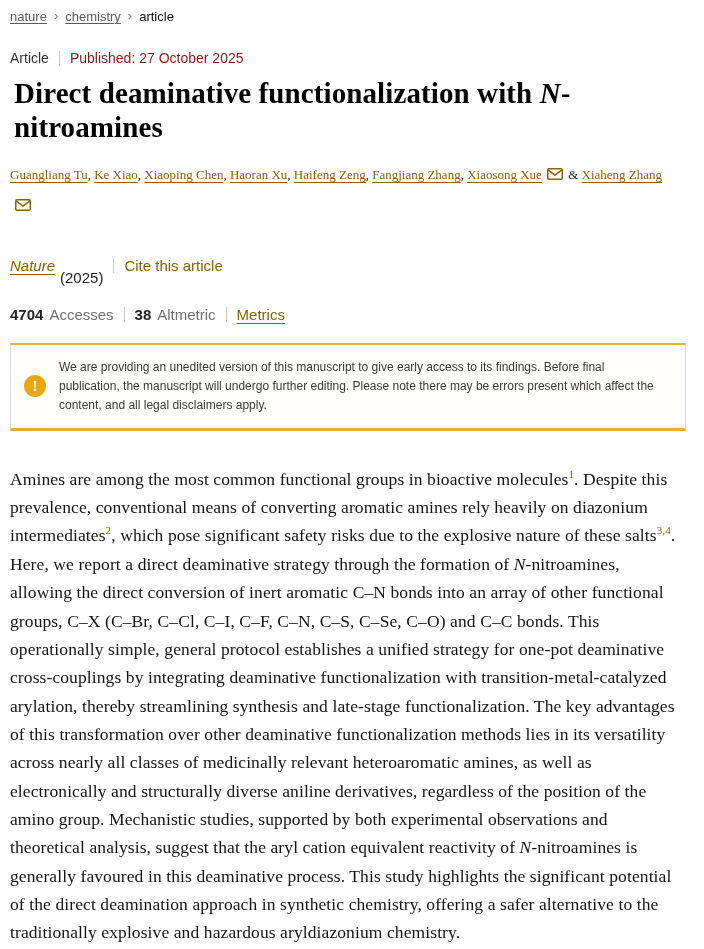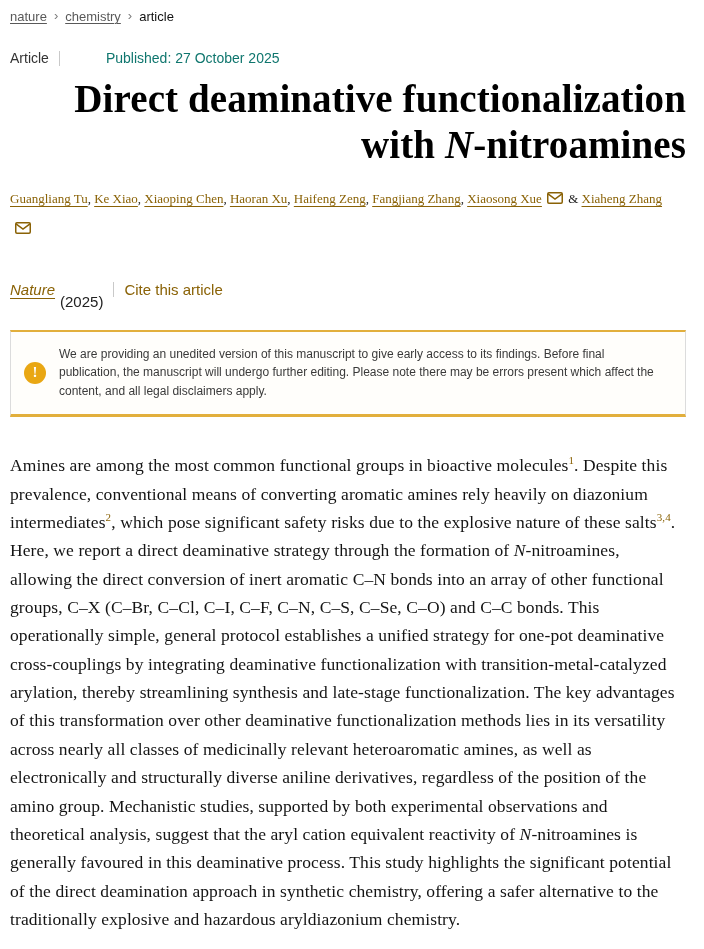--- a/index.html
+++ b/index.html
@@ -24,7 +24,7 @@
 
   
   .meta-line{font-size:14px;color:#333;display:flex;align-items:center;}
-  .meta-line .pub{color:#0f766e;margin-left:36px;}
+  .meta-line .pub{color:#7f1d1d;}
   .vbar{display:inline-block;width:1px;height:15px;background:#c9c9c9;margin:0 10px;vertical-align:middle;flex-shrink:0;}
 
   

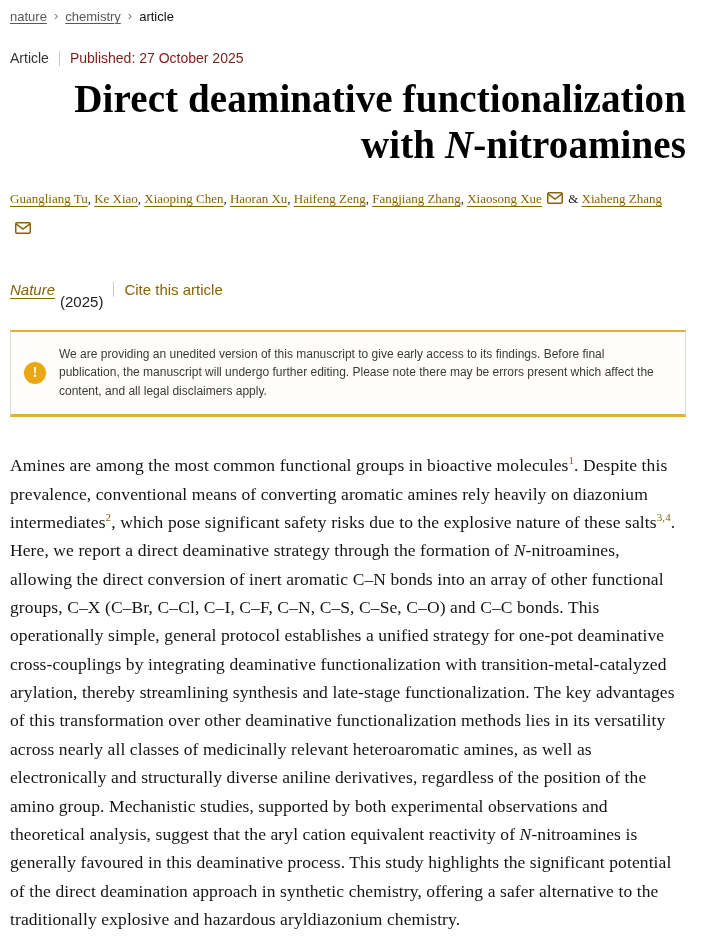--- a/index.html
+++ b/index.html
@@ -28,7 +28,7 @@
   .vbar{display:inline-block;width:1px;height:15px;background:#c9c9c9;margin:0 10px;vertical-align:middle;flex-shrink:0;}
 
   
-  h1.title{font-family:"Liberation Serif",serif;font-size:39px;line-height:1.18;font-weight:700;color:#000;margin:10px 0 16px 4px;letter-spacing:0.1px;text-align:right;}
+  h1.title{font-family:"Liberation Serif",serif;font-size:29px;line-height:1.18;font-weight:700;color:#000;margin:10px 0 16px 4px;letter-spacing:0.1px;}
   h1.title i{font-style:italic;}
 
   

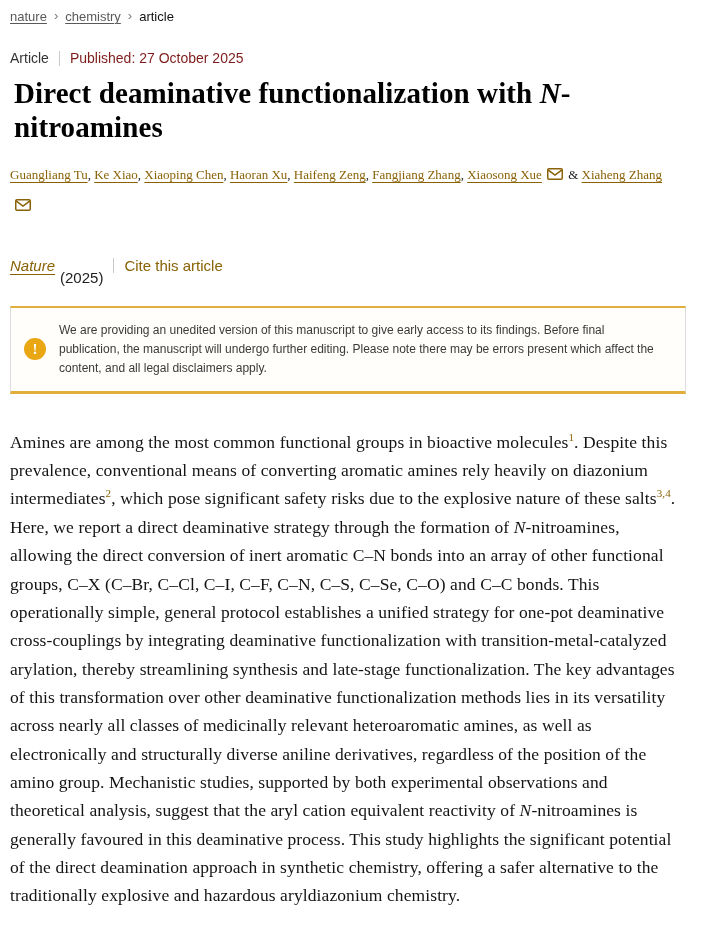--- a/index.html
+++ b/index.html
@@ -105,6 +105,15 @@
       <a class="cite-link">Cite this article</a>
     </div>
 
+    <div class="metrics-line">
+      <span class="metric-value">4704</span>
+      <span class="metric-label">Accesses</span>
+      <span class="vbar"></span>
+      <span class="metric-value">38</span>
+      <span class="metric-label">Altmetric</span>
+      <span class="vbar"></span>
+      <a class="metrics-link">Metrics</a>
+    </div>
 
     <div class="notice">
       <div class="notice-icon">!</div>

